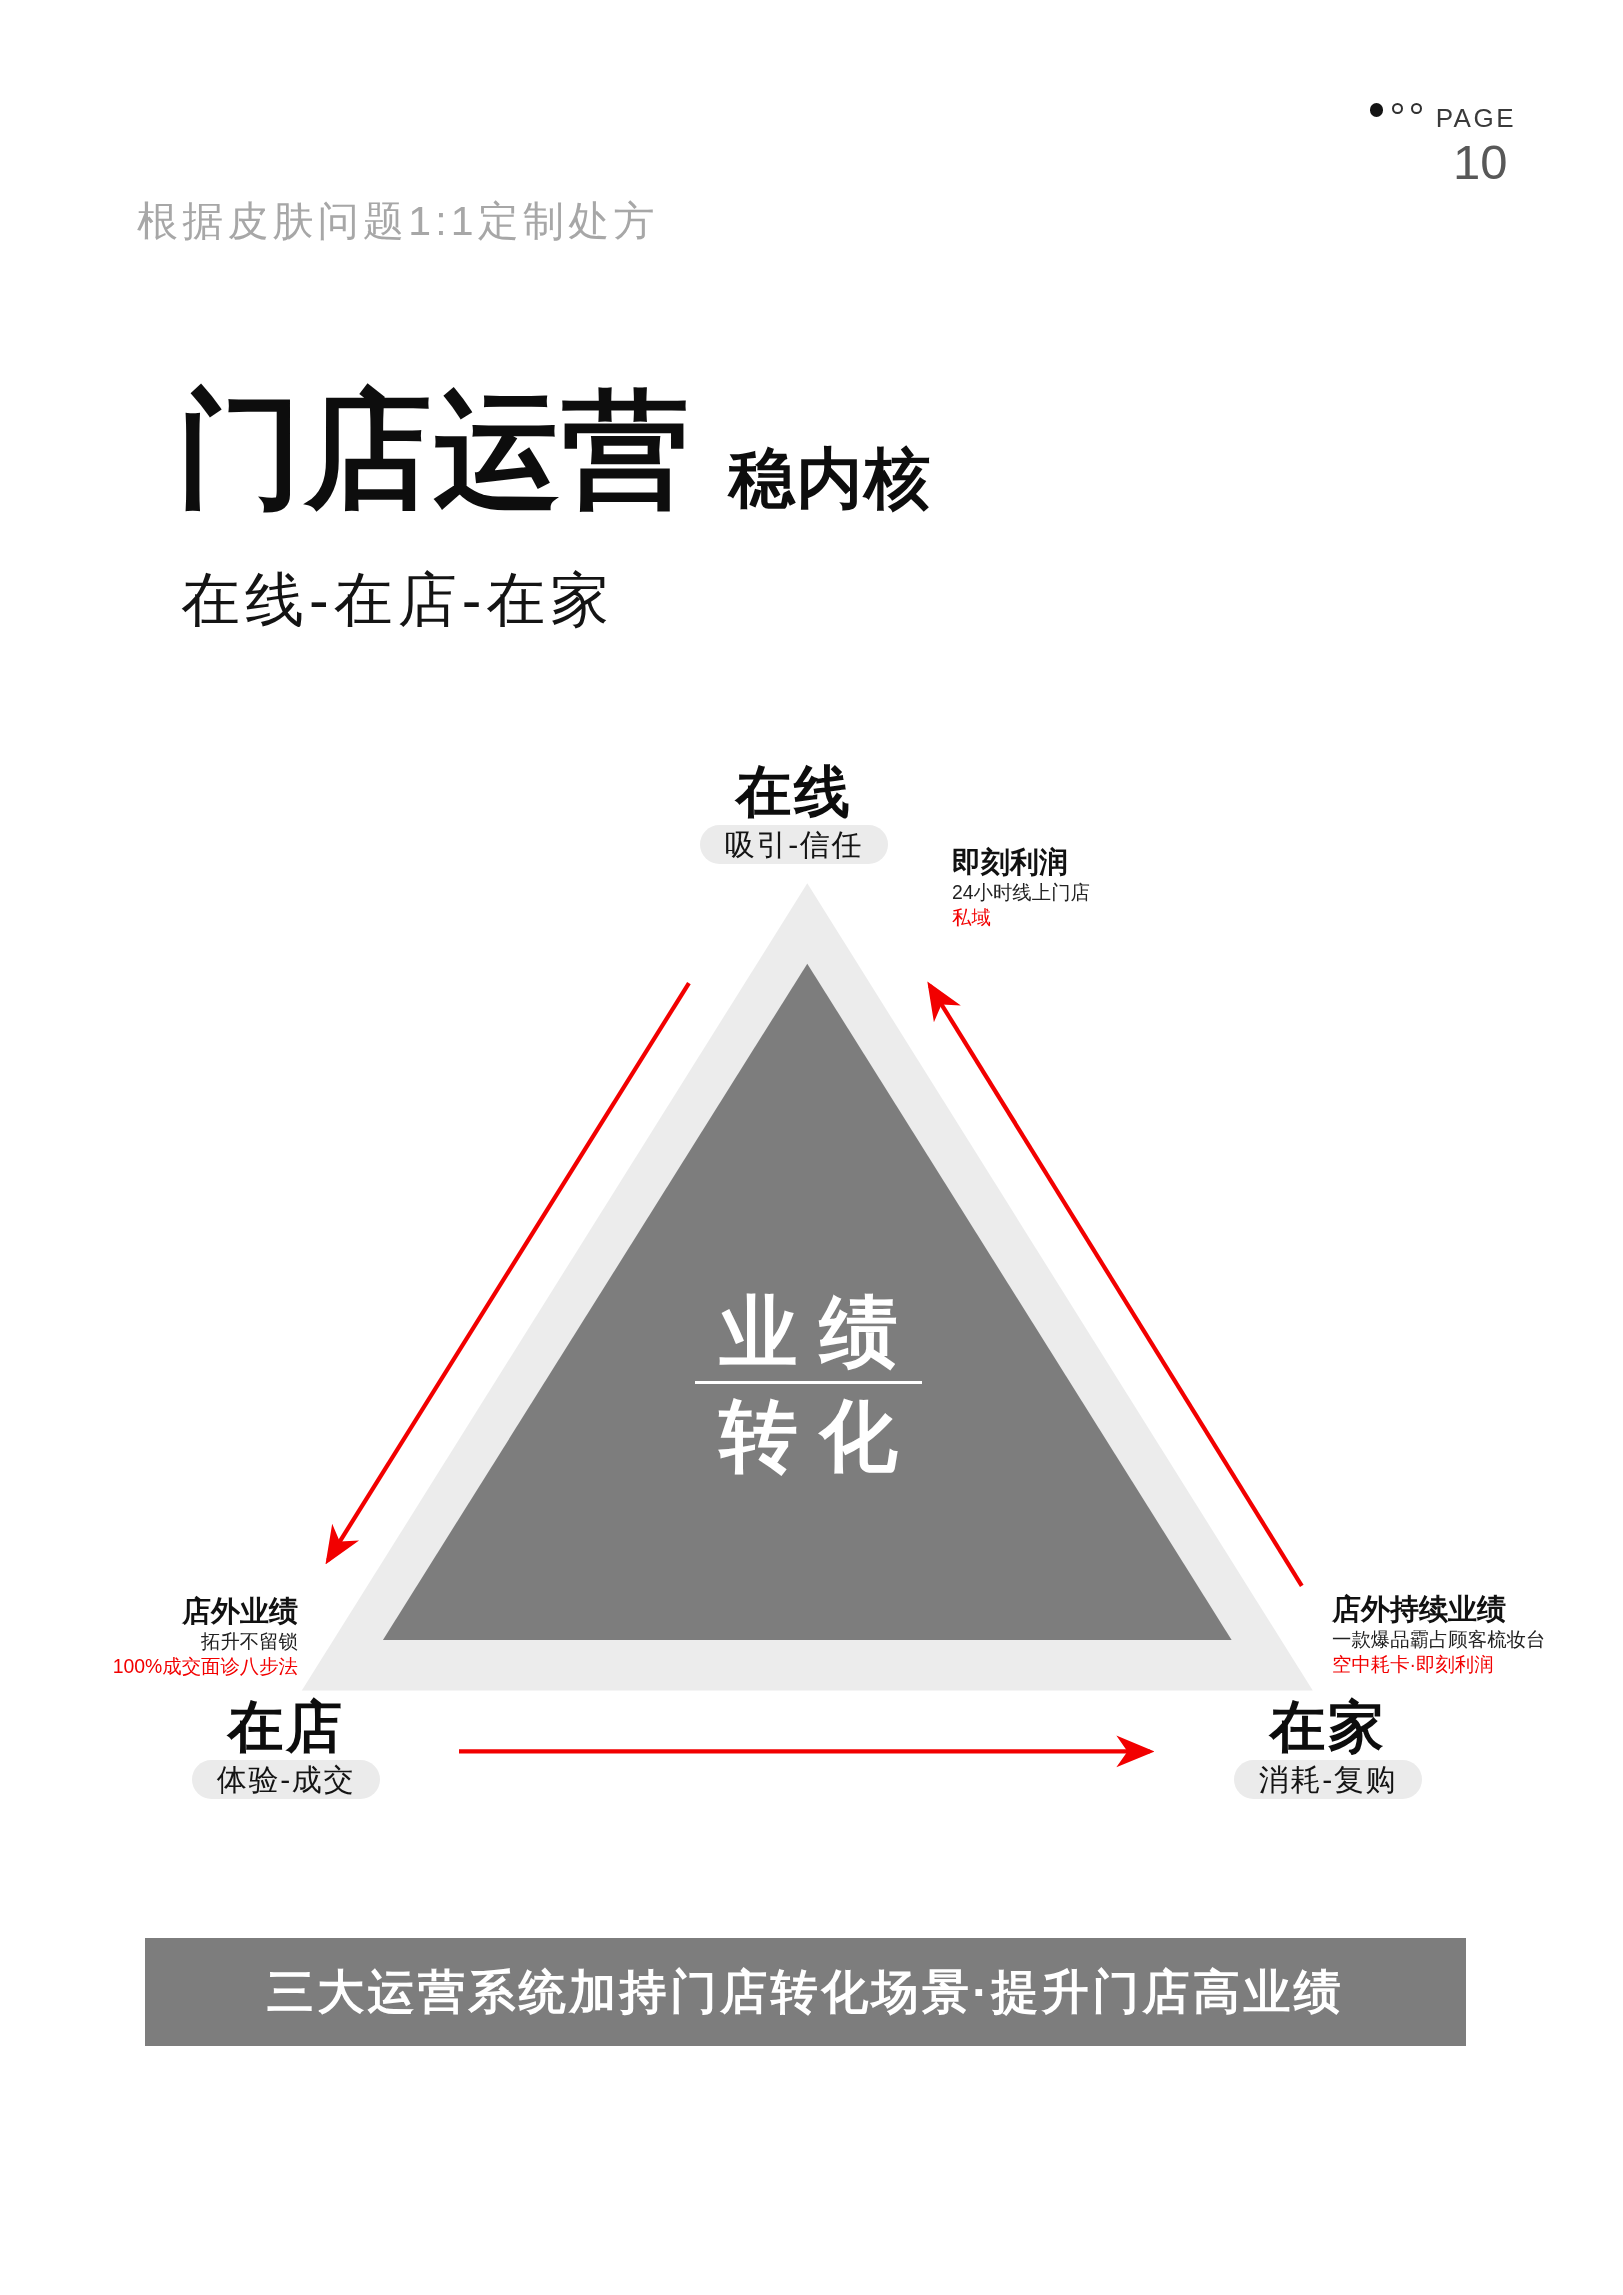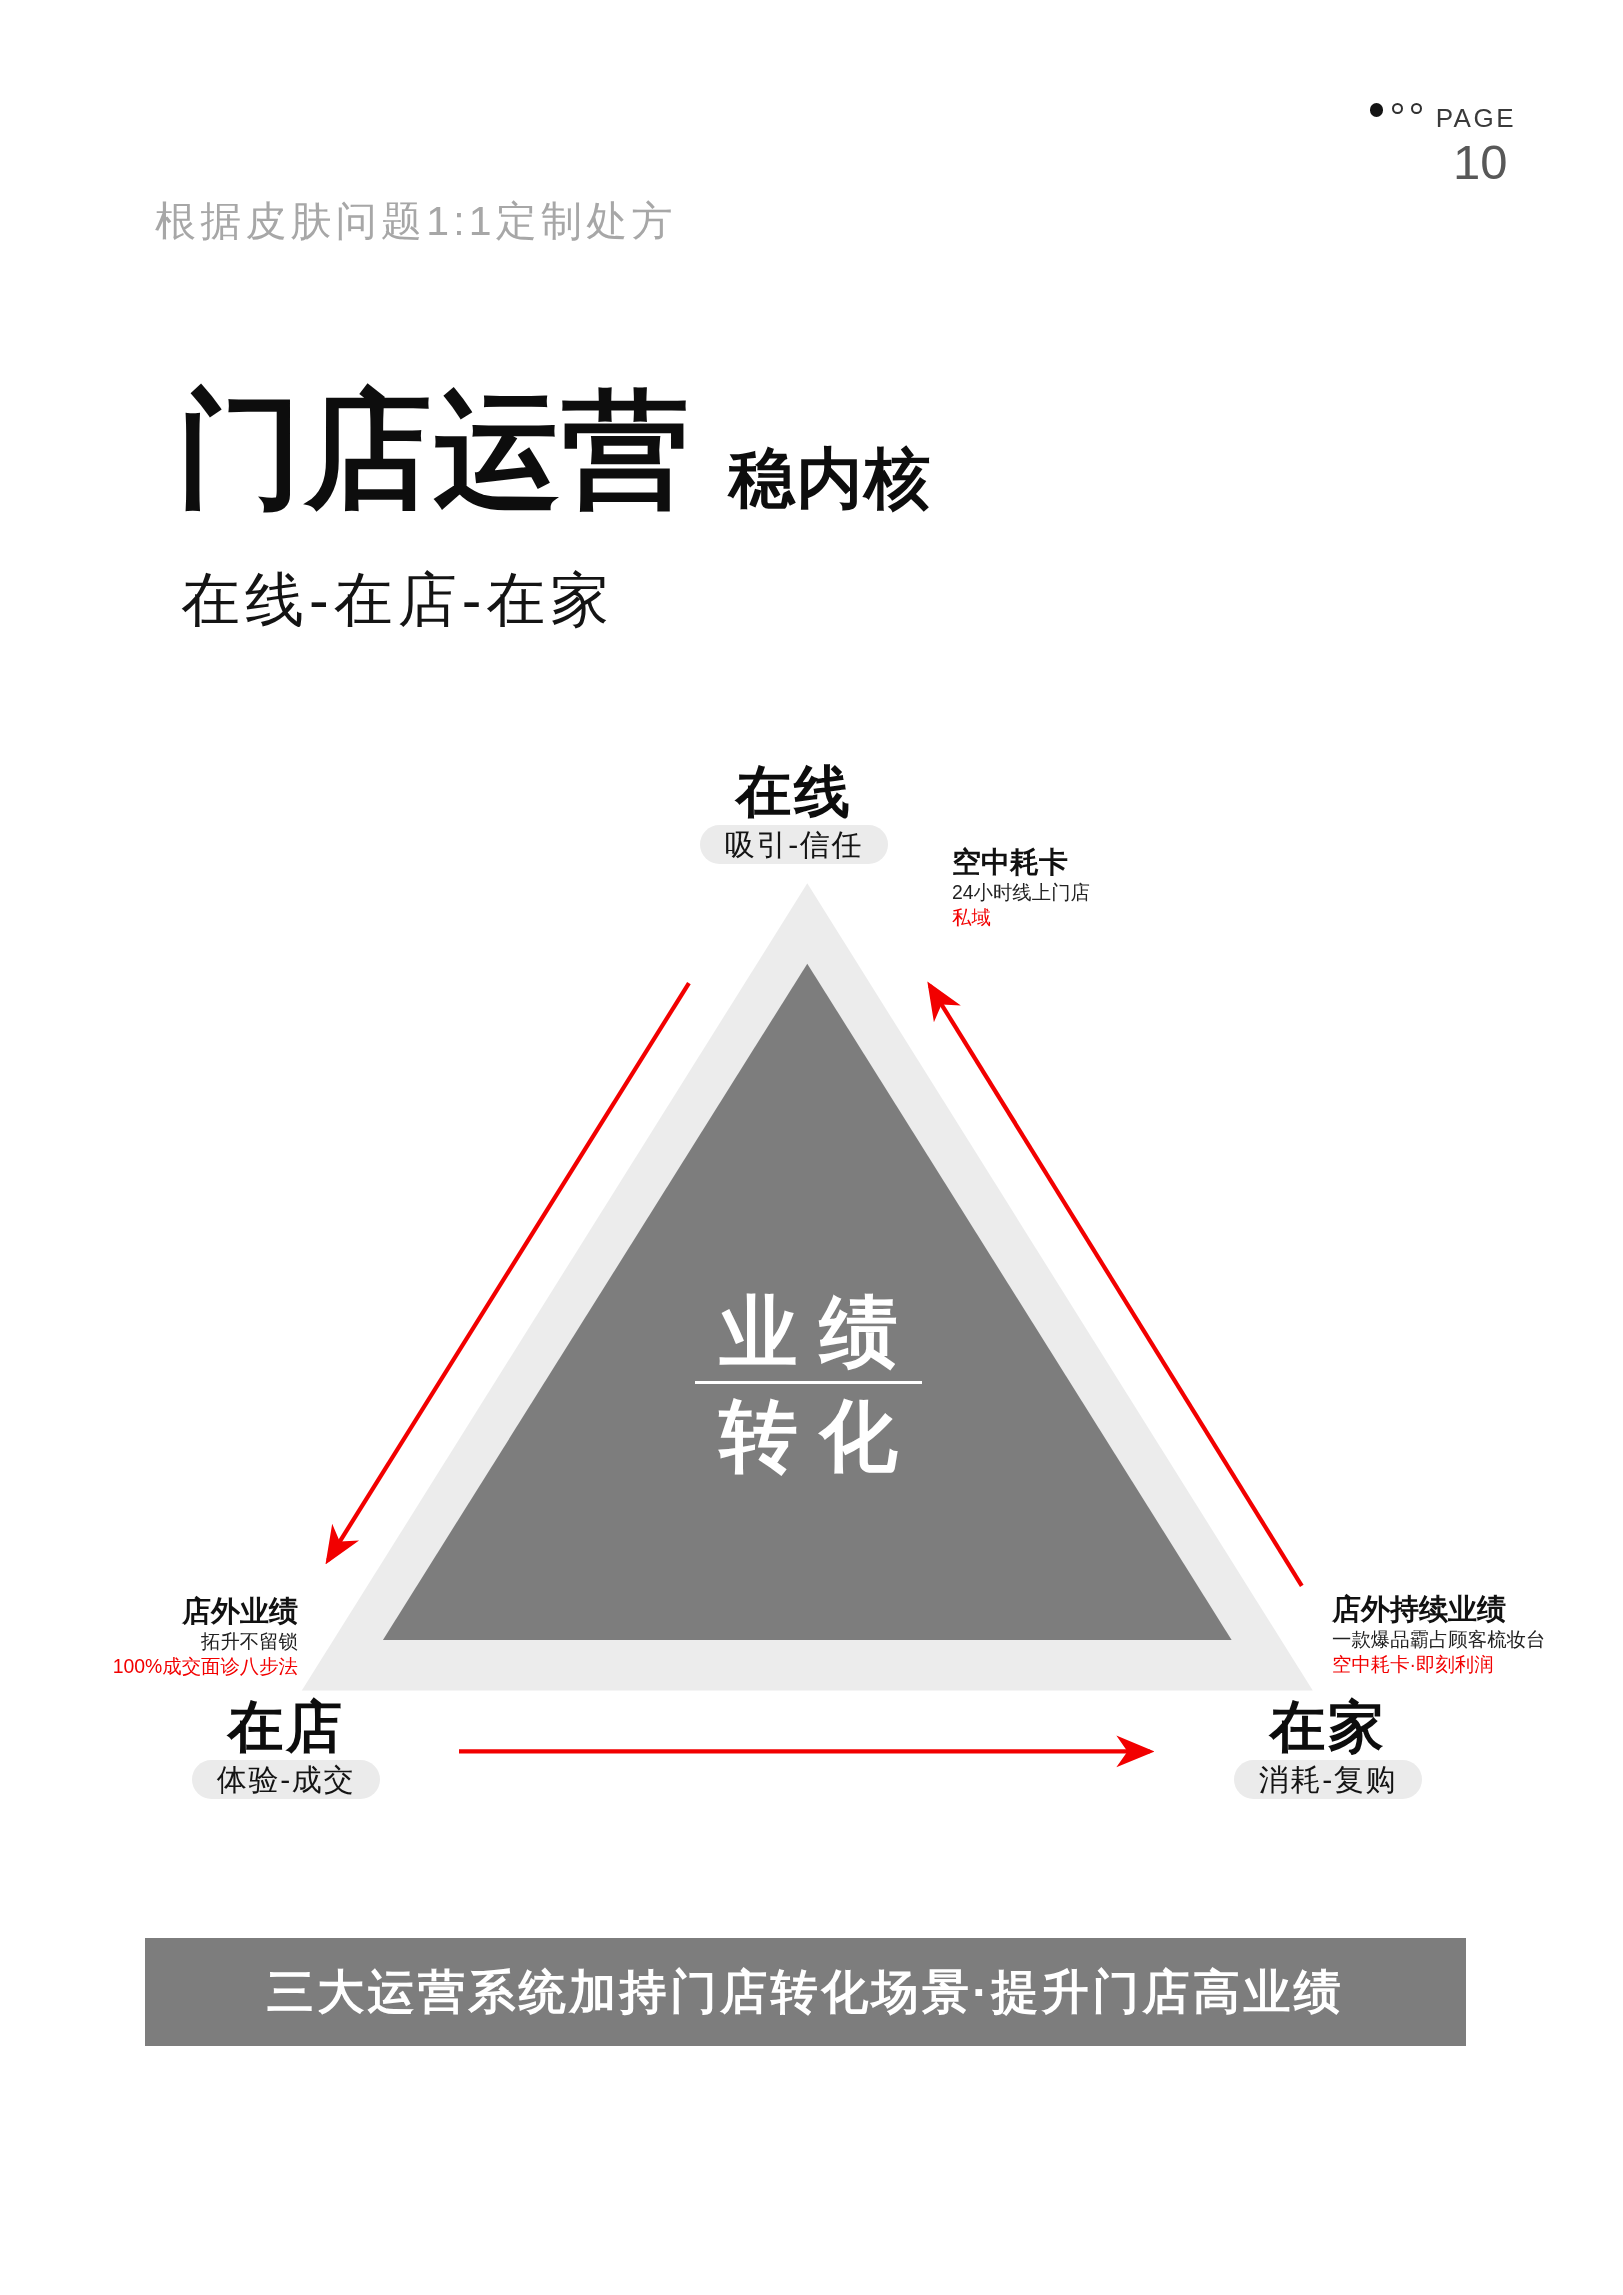--- a/index.html
+++ b/index.html
@@ -26,7 +26,7 @@
   .page-number{font-size:49px;font-weight:300;color:#585858;margin-top:4px;padding-right:8.5px;line-height:1;}
 
   
-  .kicker{position:absolute;left:155px;top:194px;font-size:41px;letter-spacing:4.2px;color:#a7a7a7;font-weight:500;}
+  .kicker{position:absolute;left:137px;top:194px;font-size:41px;letter-spacing:4.2px;color:#a7a7a7;font-weight:500;}
   .title-row{position:absolute;left:176px;top:382px;display:flex;align-items:flex-end;gap:38px;color:#0d0d0d;}
   .title-main{font-size:127px;font-weight:800;line-height:1.08;letter-spacing:1.7px;}
   .title-suffix{font-size:66px;font-weight:800;line-height:1.0;padding-bottom:8.5px;letter-spacing:1.7px;}

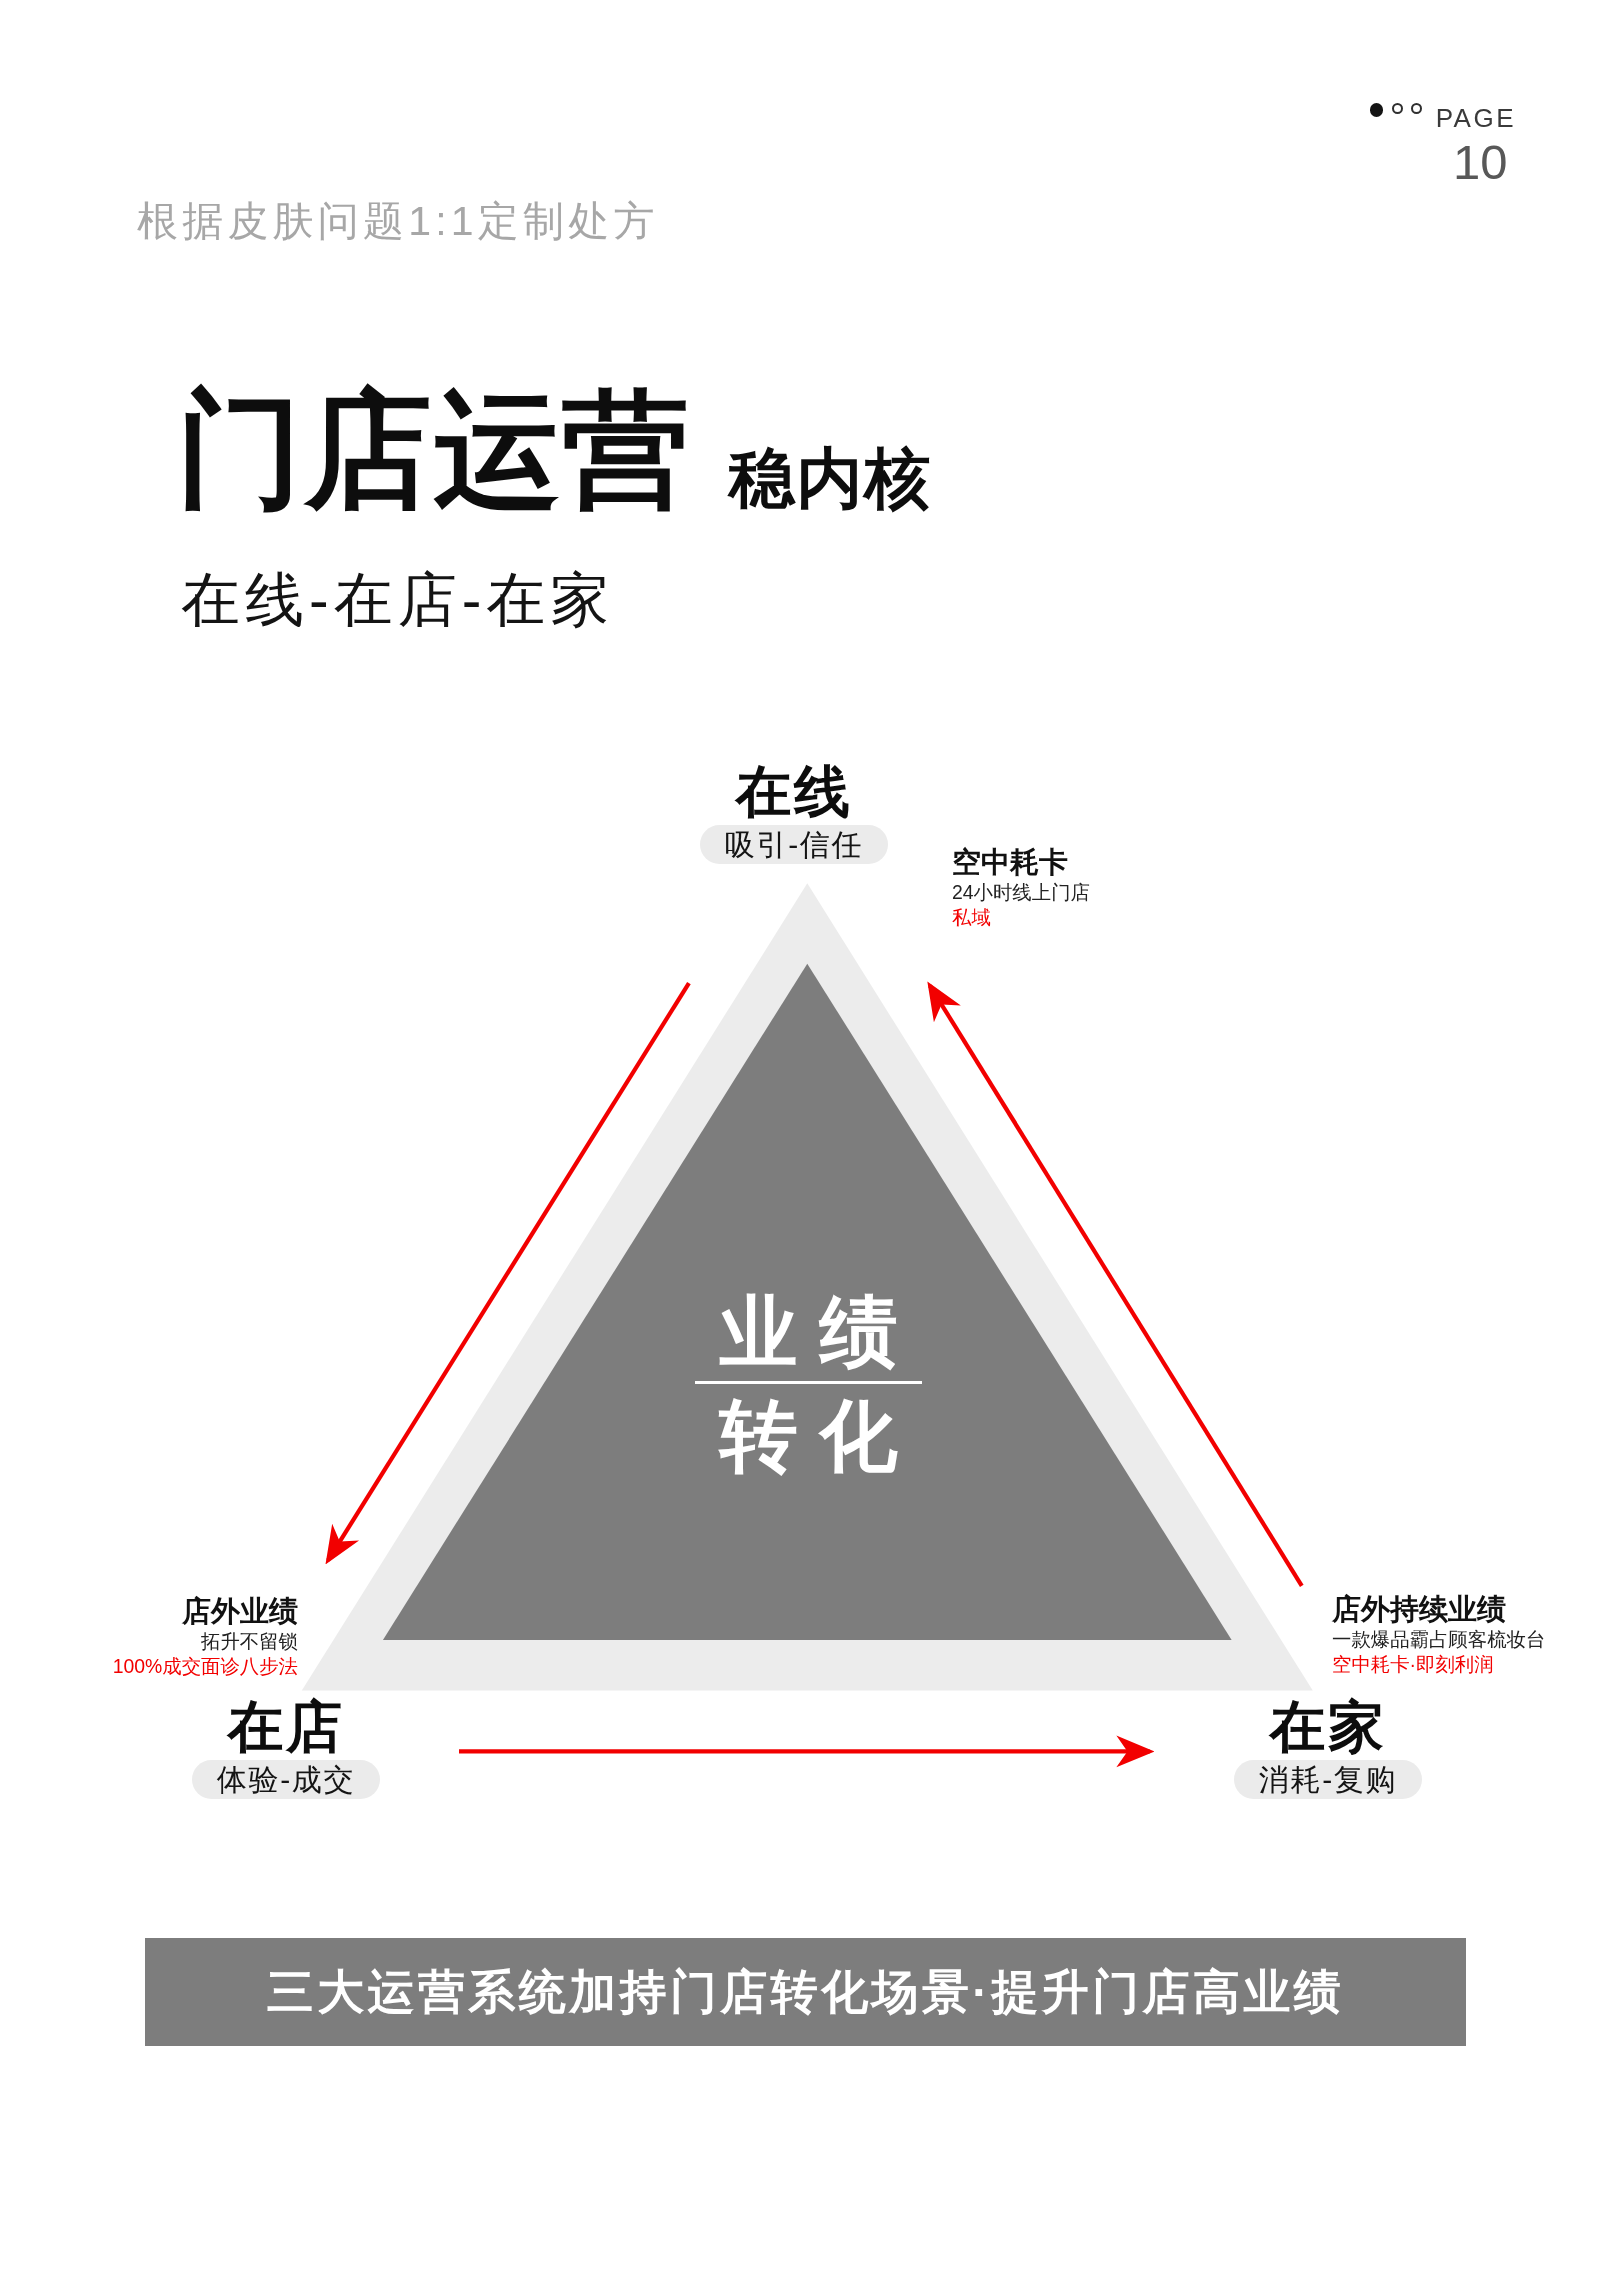--- a/index.html
+++ b/index.html
@@ -118,7 +118,7 @@
   </div>
 
   <div class="annotation annotation-online">
-    <div class="ann-title">空中耗卡</div>
+    <div class="ann-title">即刻利润</div>
     <div class="ann-line">24小时线上门店</div>
     <div class="ann-red">私域</div>
   </div>

